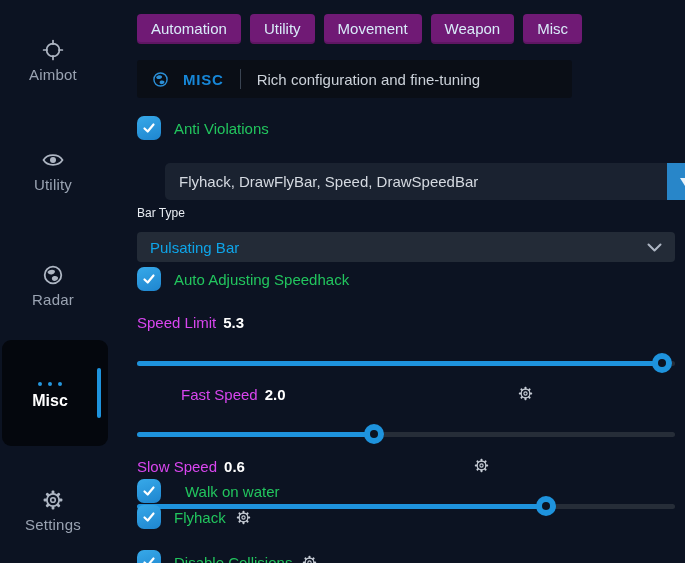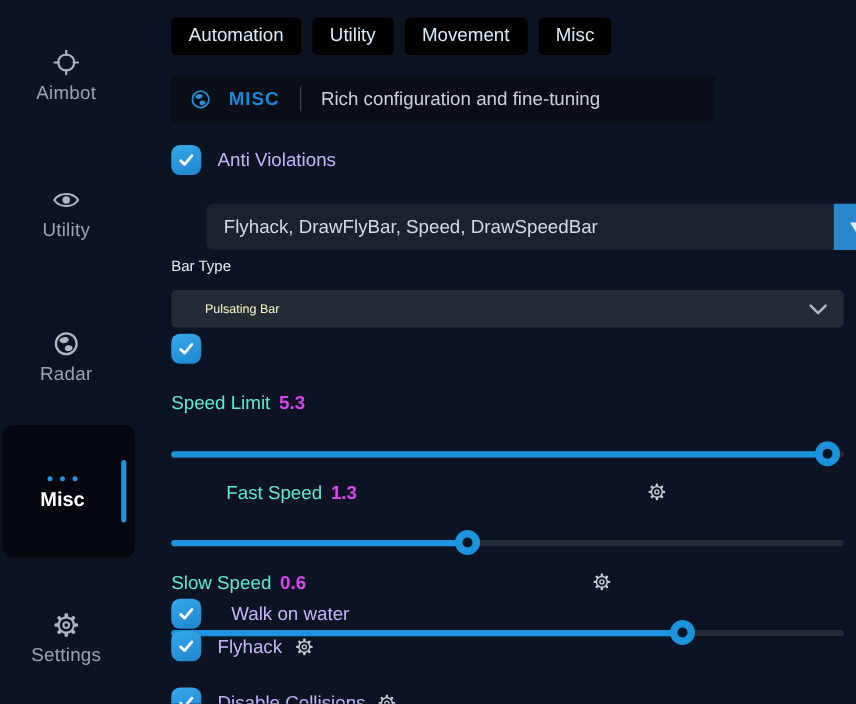--- a/index.html
+++ b/index.html
@@ -29,7 +29,7 @@
   .tabs{top:14px;display:flex;gap:9px;}
   .tab{
     height:30px;line-height:30px;padding:0 14px;border-radius:4px;
-    background:#000000;color:#d9ecf9;font-size:15px;font-weight:500;
+    background:#701a75;color:#d9ecf9;font-size:15px;font-weight:500;
     cursor:pointer;white-space:nowrap;box-shadow:inset 0 -2px 0 rgba(0,0,0,.15);
   }
   

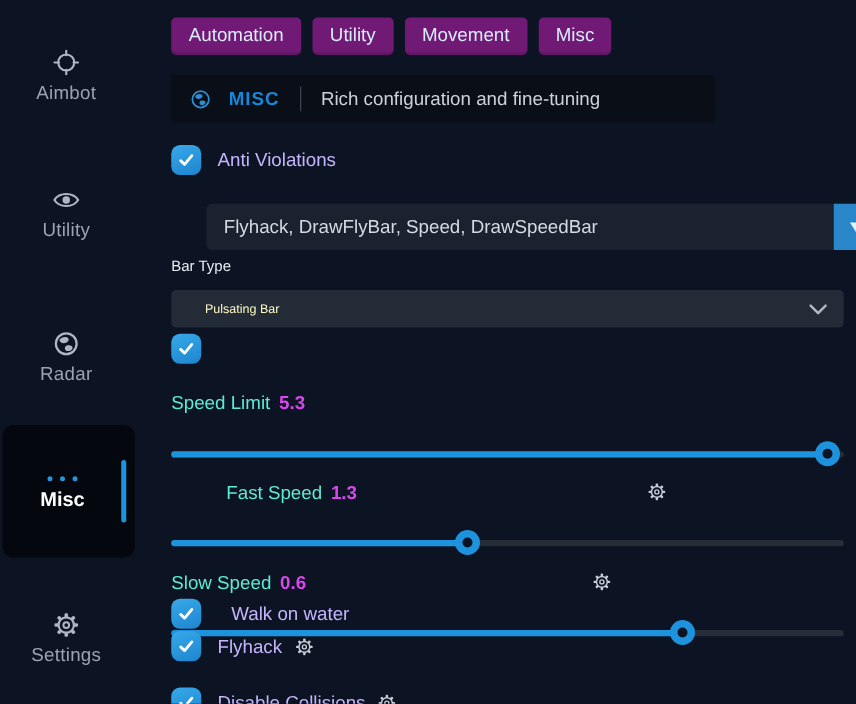--- a/index.html
+++ b/index.html
@@ -179,6 +179,7 @@
     <div class="tab">Automation</div>
     <div class="tab">Utility</div>
     <div class="tab">Movement</div>
+    <div class="tab">Weapon</div>
     <div class="tab">Misc</div>
   </div>
 

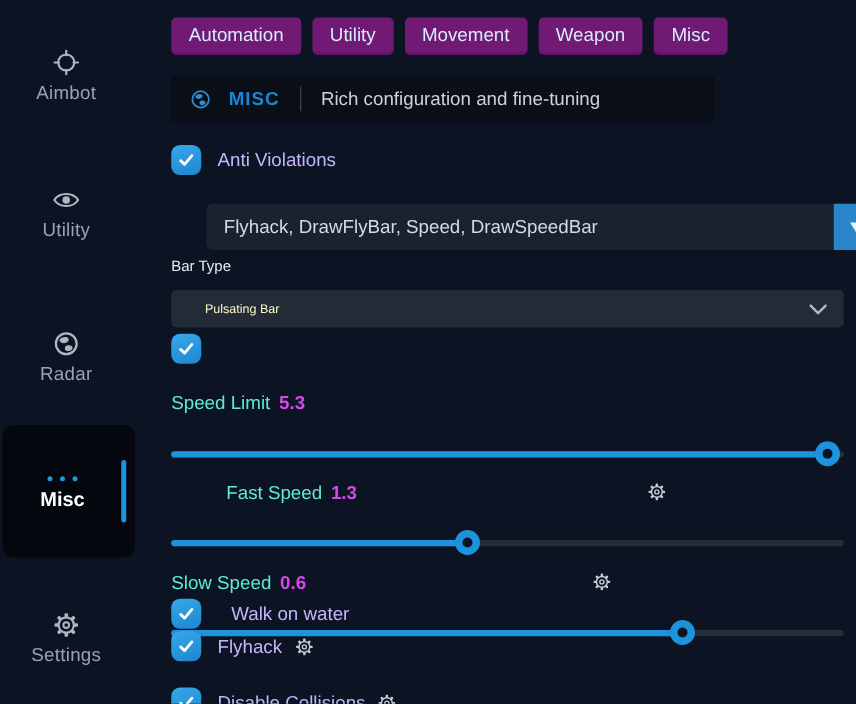--- a/index.html
+++ b/index.html
@@ -49,7 +49,7 @@
     display:flex;align-items:center;justify-content:center;
   }
   .checkbox svg{width:14px;height:14px;}
-  .checklabel{color:#c4b5fd;font-size:15px;}
+  .checklabel{color:#22c55e;font-size:15px;}
   .gear{width:17px;height:17px;color:#c6ccd5;display:inline-block;vertical-align:-3px;cursor:pointer;}
   
   .multiselect{top:163px;height:37px;display:flex;cursor:pointer;padding-left:28px;}

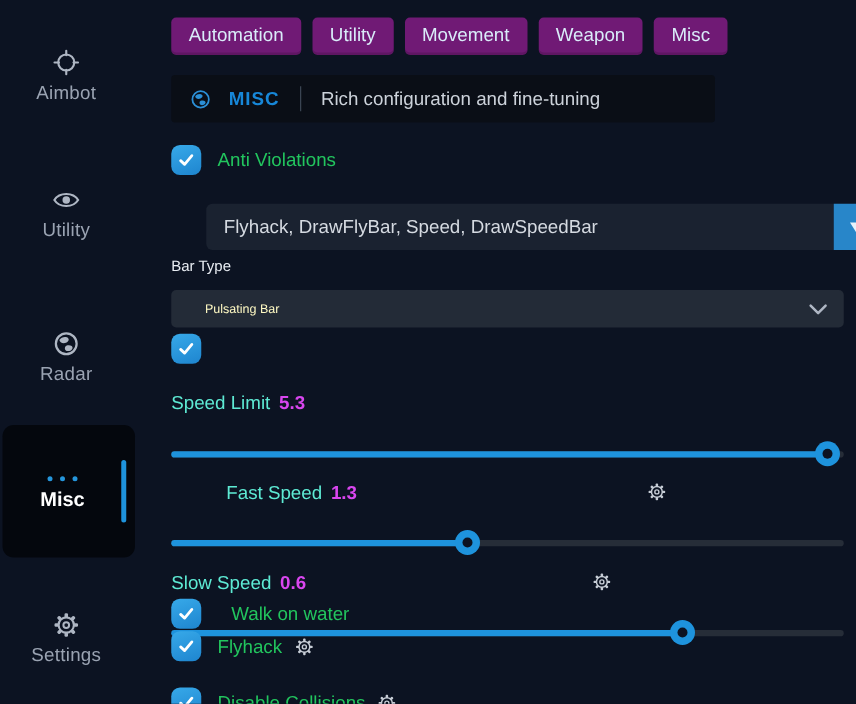--- a/index.html
+++ b/index.html
@@ -69,7 +69,7 @@
     top:232px;height:30px;background:#232b37;border-radius:4px;cursor:pointer;
     display:flex;align-items:center;padding:0 13px;box-sizing:border-box;
   }
-  .dropdown .ddvalue{flex:1;color:#fef9c3;font-size:10px;font-weight:500;margin-left:14px;}
+  .dropdown .ddvalue{flex:1;color:#0ea5e9;font-size:15px;font-weight:500;}
   .dropdown .chev{width:15px;height:9px;color:#aeb6c3;}
   
   .sliderlabel{display:flex;align-items:center;height:18px;position:relative;}

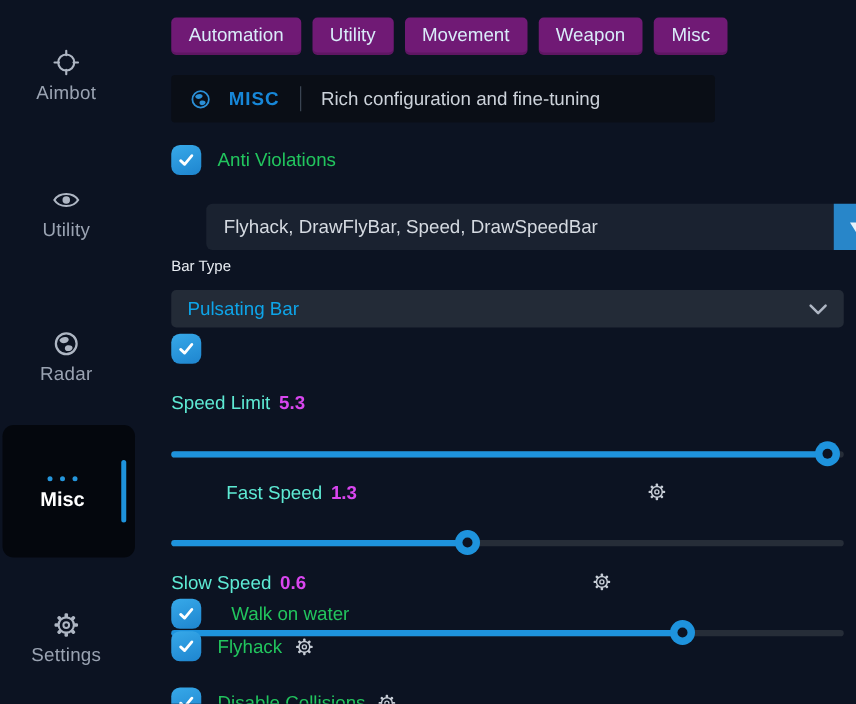--- a/index.html
+++ b/index.html
@@ -225,6 +225,7 @@
           <use href="#i-check"></use>
         </svg>
     </div>
+    <span class="checklabel">Auto Adjusting Speedhack</span>
   </div>
 
   <div class="row sliderlabel" style="top:313px;">

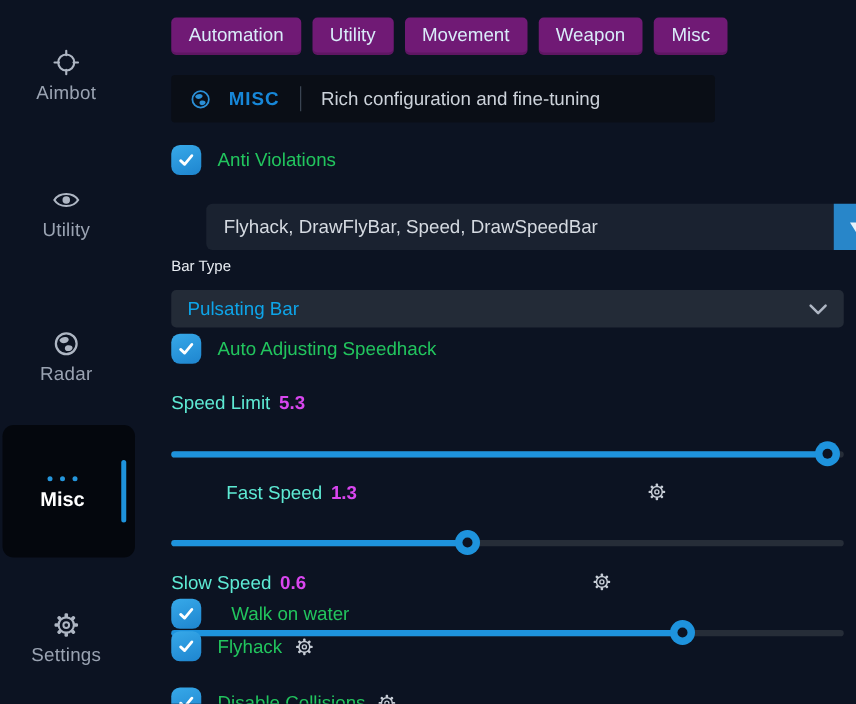--- a/index.html
+++ b/index.html
@@ -73,7 +73,7 @@
   .dropdown .chev{width:15px;height:9px;color:#aeb6c3;}
   
   .sliderlabel{display:flex;align-items:center;height:18px;position:relative;}
-  .sliderlabel .name{color:#5eead4;font-size:15px;}
+  .sliderlabel .name{color:#d946ef;font-size:15px;}
   .sliderlabel .val{color:#d946ef;font-size:15px;font-weight:bold;margin-left:7px;}
   .sliderlabel .gear{position:absolute;left:336px;top:0;}
   .slidertrack{height:5px;border-radius:3px;background:#262d38;position:relative;cursor:pointer;}

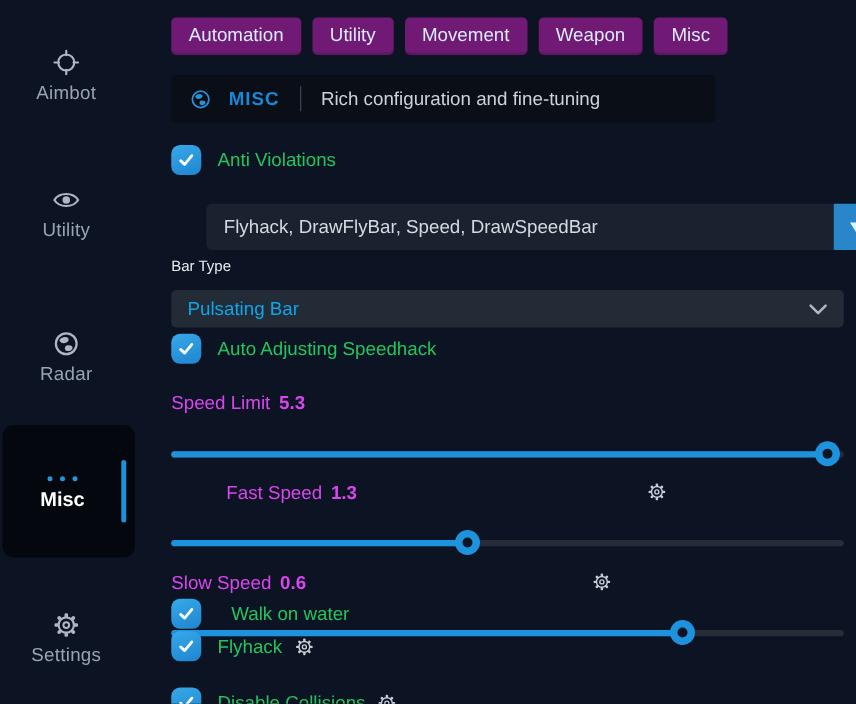--- a/index.html
+++ b/index.html
@@ -74,7 +74,7 @@
   
   .sliderlabel{display:flex;align-items:center;height:18px;position:relative;}
   .sliderlabel .name{color:#d946ef;font-size:15px;}
-  .sliderlabel .val{color:#d946ef;font-size:15px;font-weight:bold;margin-left:7px;}
+  .sliderlabel .val{color:#ffffff;font-size:15px;font-weight:bold;margin-left:7px;}
   .sliderlabel .gear{position:absolute;left:336px;top:0;}
   .slidertrack{height:5px;border-radius:3px;background:#262d38;position:relative;cursor:pointer;}
   .slidertrack .fill{position:absolute;left:0;top:0;bottom:0;border-radius:3px;background:#1e93dd;}

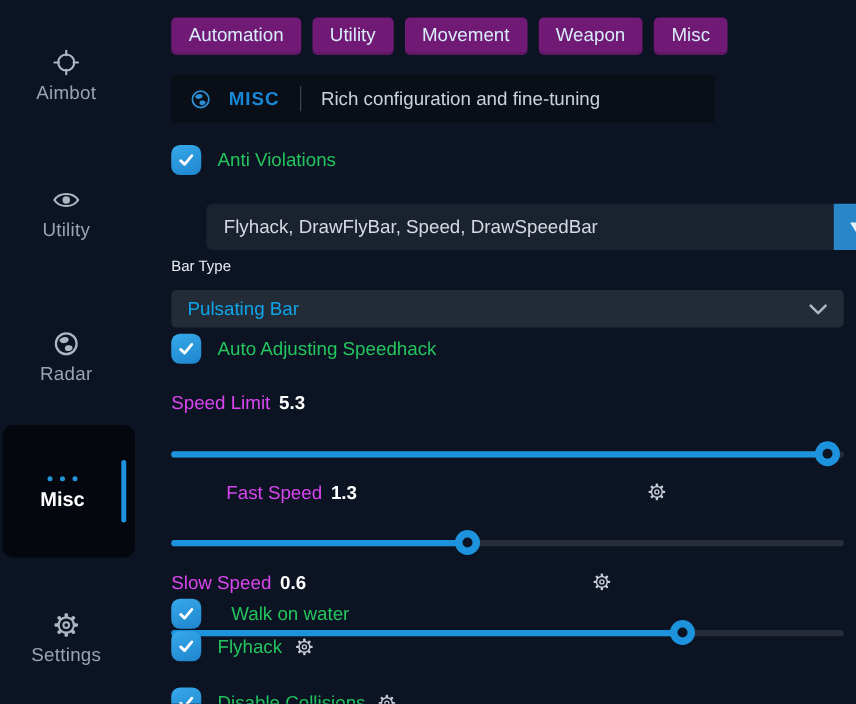--- a/index.html
+++ b/index.html
@@ -239,7 +239,7 @@
 
   <div class="row sliderlabel" style="top:362px;margin-left:44px;">
     <span class="name">Fast Speed</span>
-    <span class="val">1.3</span>
+    <span class="val">2.0</span>
     <svg class="gear">
         <use href="#i-gear"></use>
       </svg>

